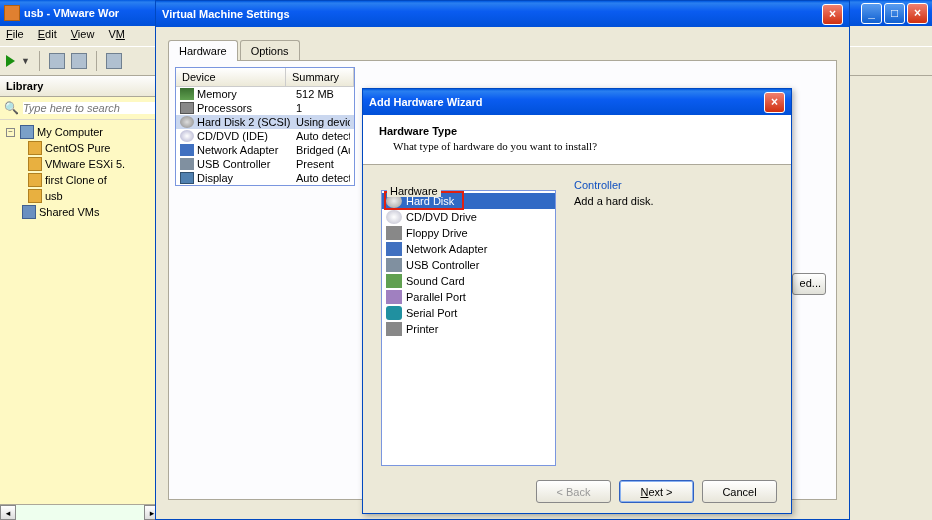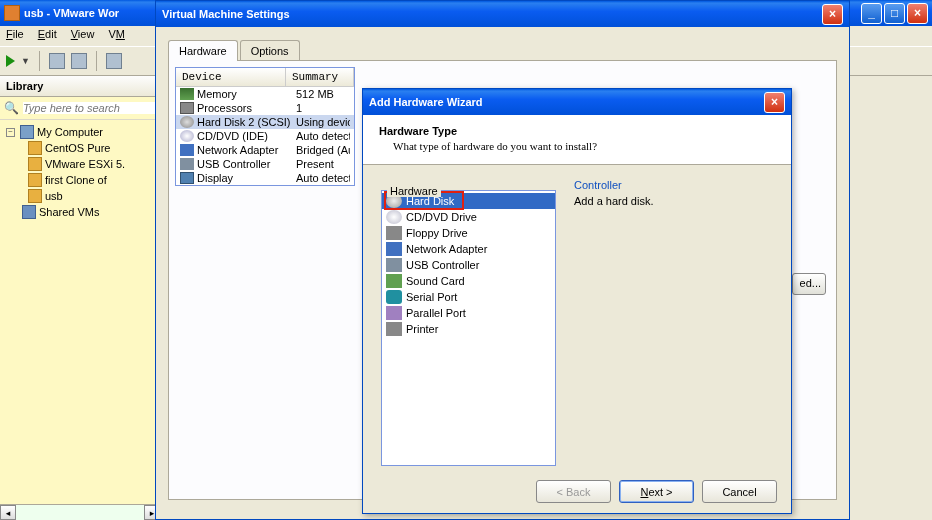--- a/index.html
+++ b/index.html
@@ -52,7 +52,7 @@
 .tab-pane { background: #fcfcfe; border: 1px solid #aca899; padding: 6px; height: 440px; position: relative; }
 .device-table { width: 180px; border: 1px solid #7a96df; background: #fff; }
 .dt-header { display: flex; background: linear-gradient(#fff,#ece9d8); border-bottom: 1px solid #ccc; }
-.dt-header div { padding: 3px 6px; border-right: 1px solid #ccc; font-family: Liberation Mono, monospace; }
+.dt-header div { padding: 3px 6px; border-right: 1px solid #ccc; }
 .dt-col1 { width: 110px; } .dt-col2 { flex: 1; }
 .dt-row { display: flex; padding: 1px 4px; align-items: center; gap: 3px; cursor: pointer; }
 .dt-row.selected { background: #cad7ef; }

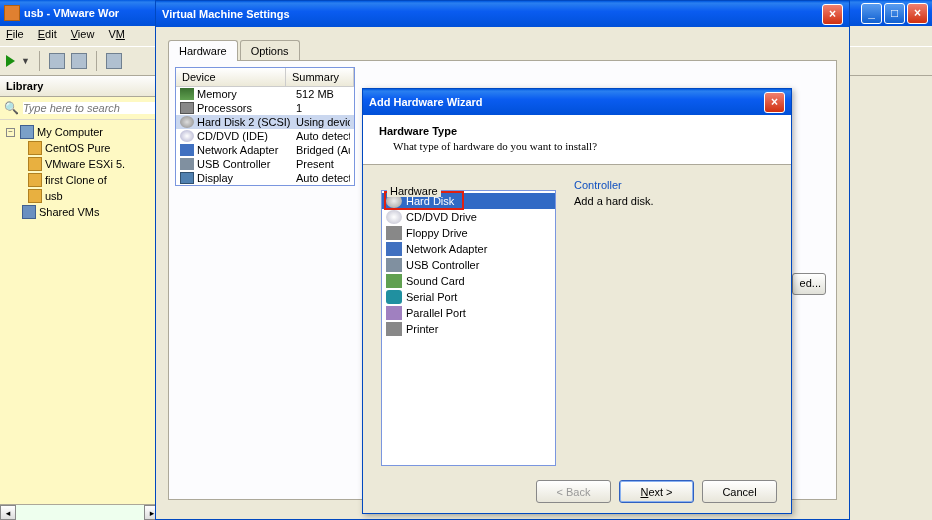--- a/index.html
+++ b/index.html
@@ -273,12 +273,12 @@
             <span>Sound Card</span>
           </div>
         <div class="hw-item">
+            <span class="hw-icon pp"></span>
+            <span>Parallel Port</span>
+          </div>
+        <div class="hw-item">
             <span class="hw-icon sp"></span>
             <span>Serial Port</span>
-          </div>
-        <div class="hw-item">
-            <span class="hw-icon pp"></span>
-            <span>Parallel Port</span>
           </div>
         <div class="hw-item">
             <span class="hw-icon pr"></span>

